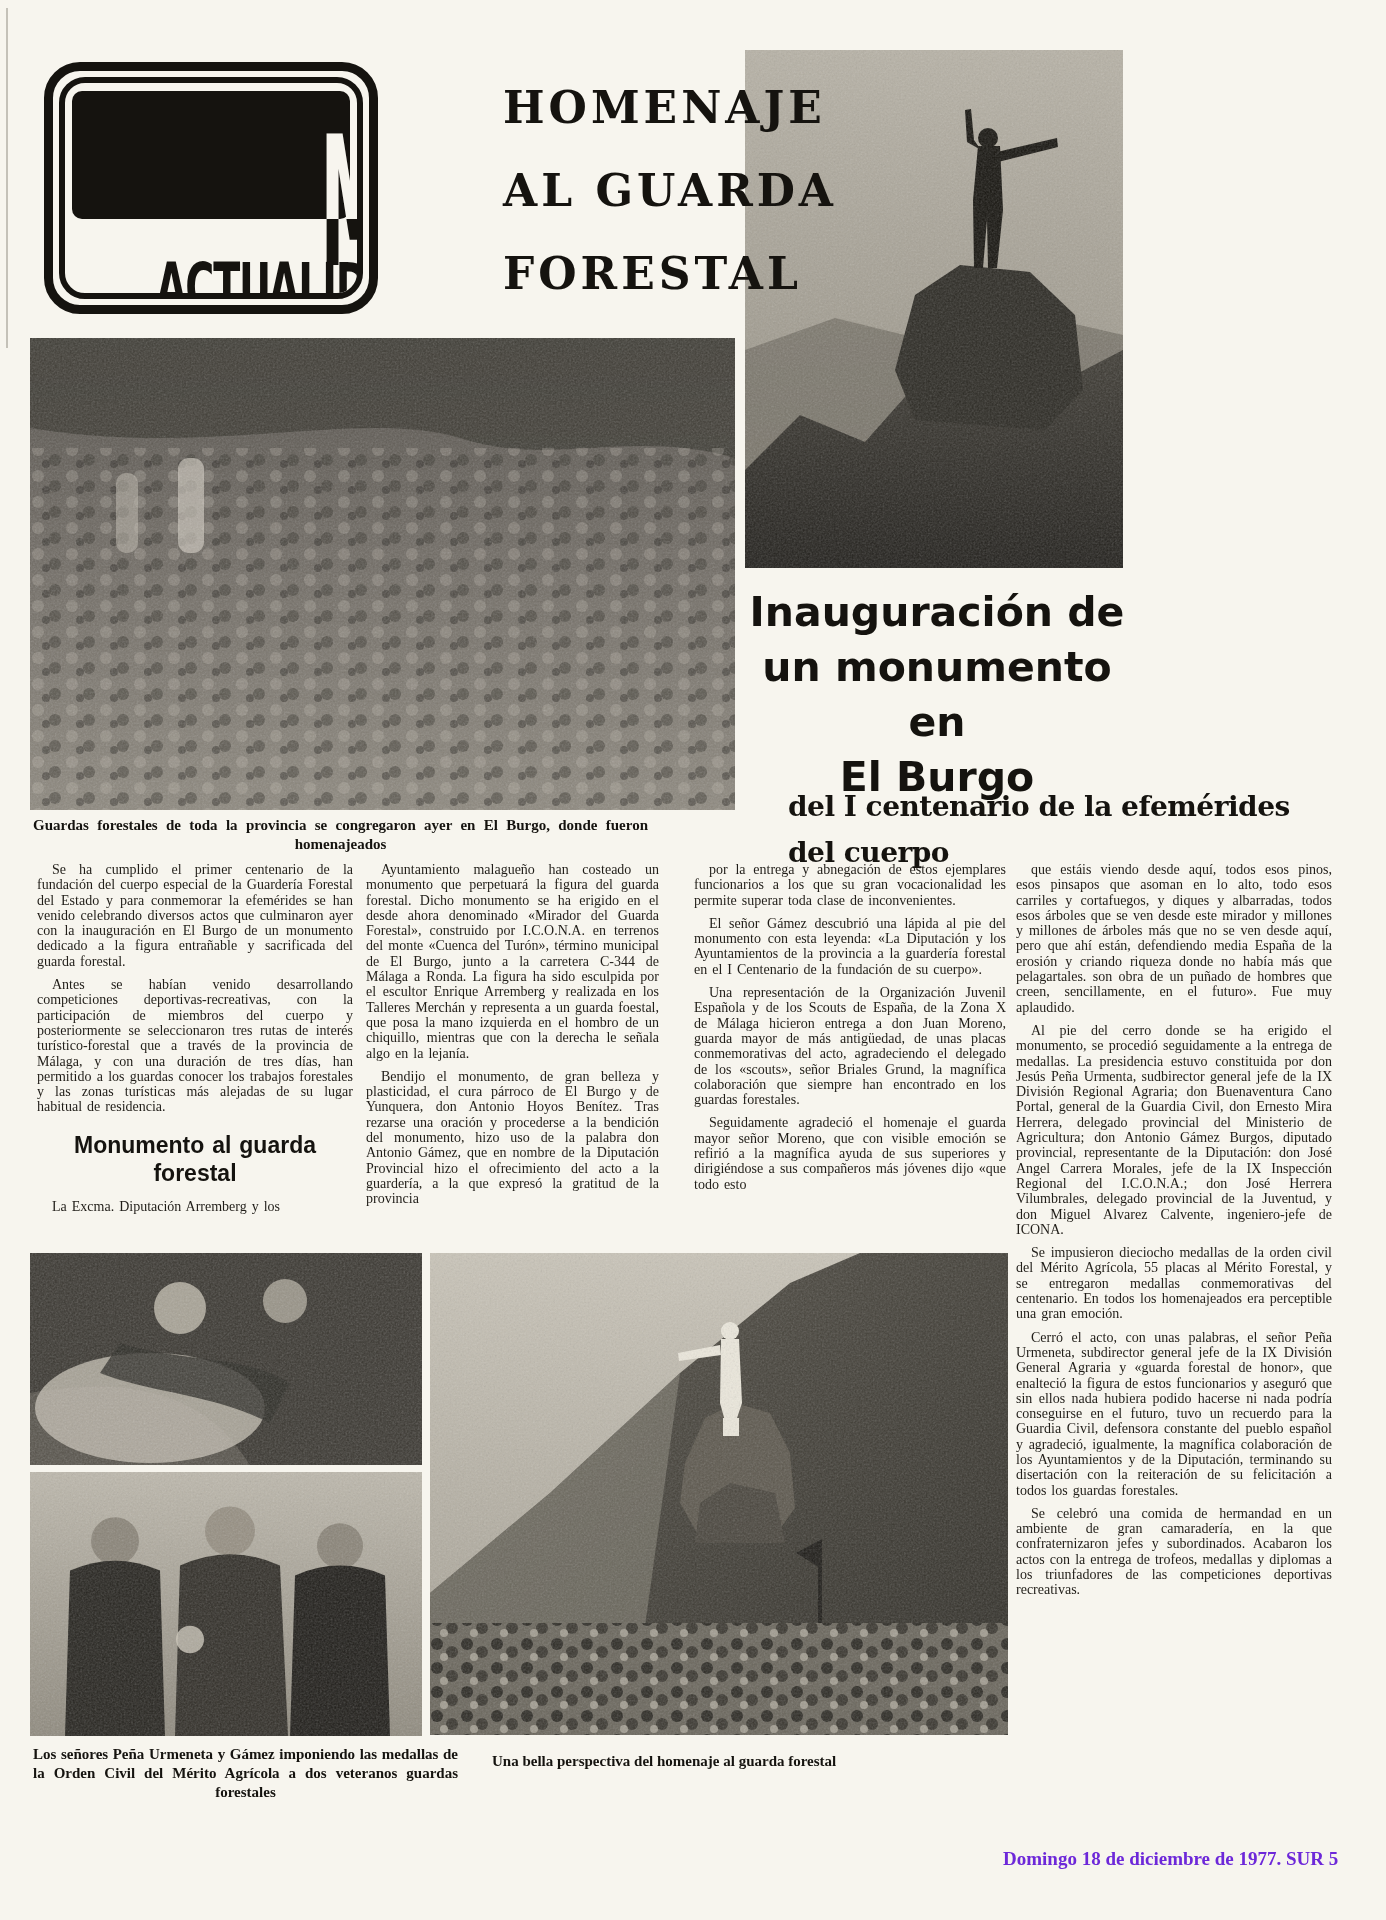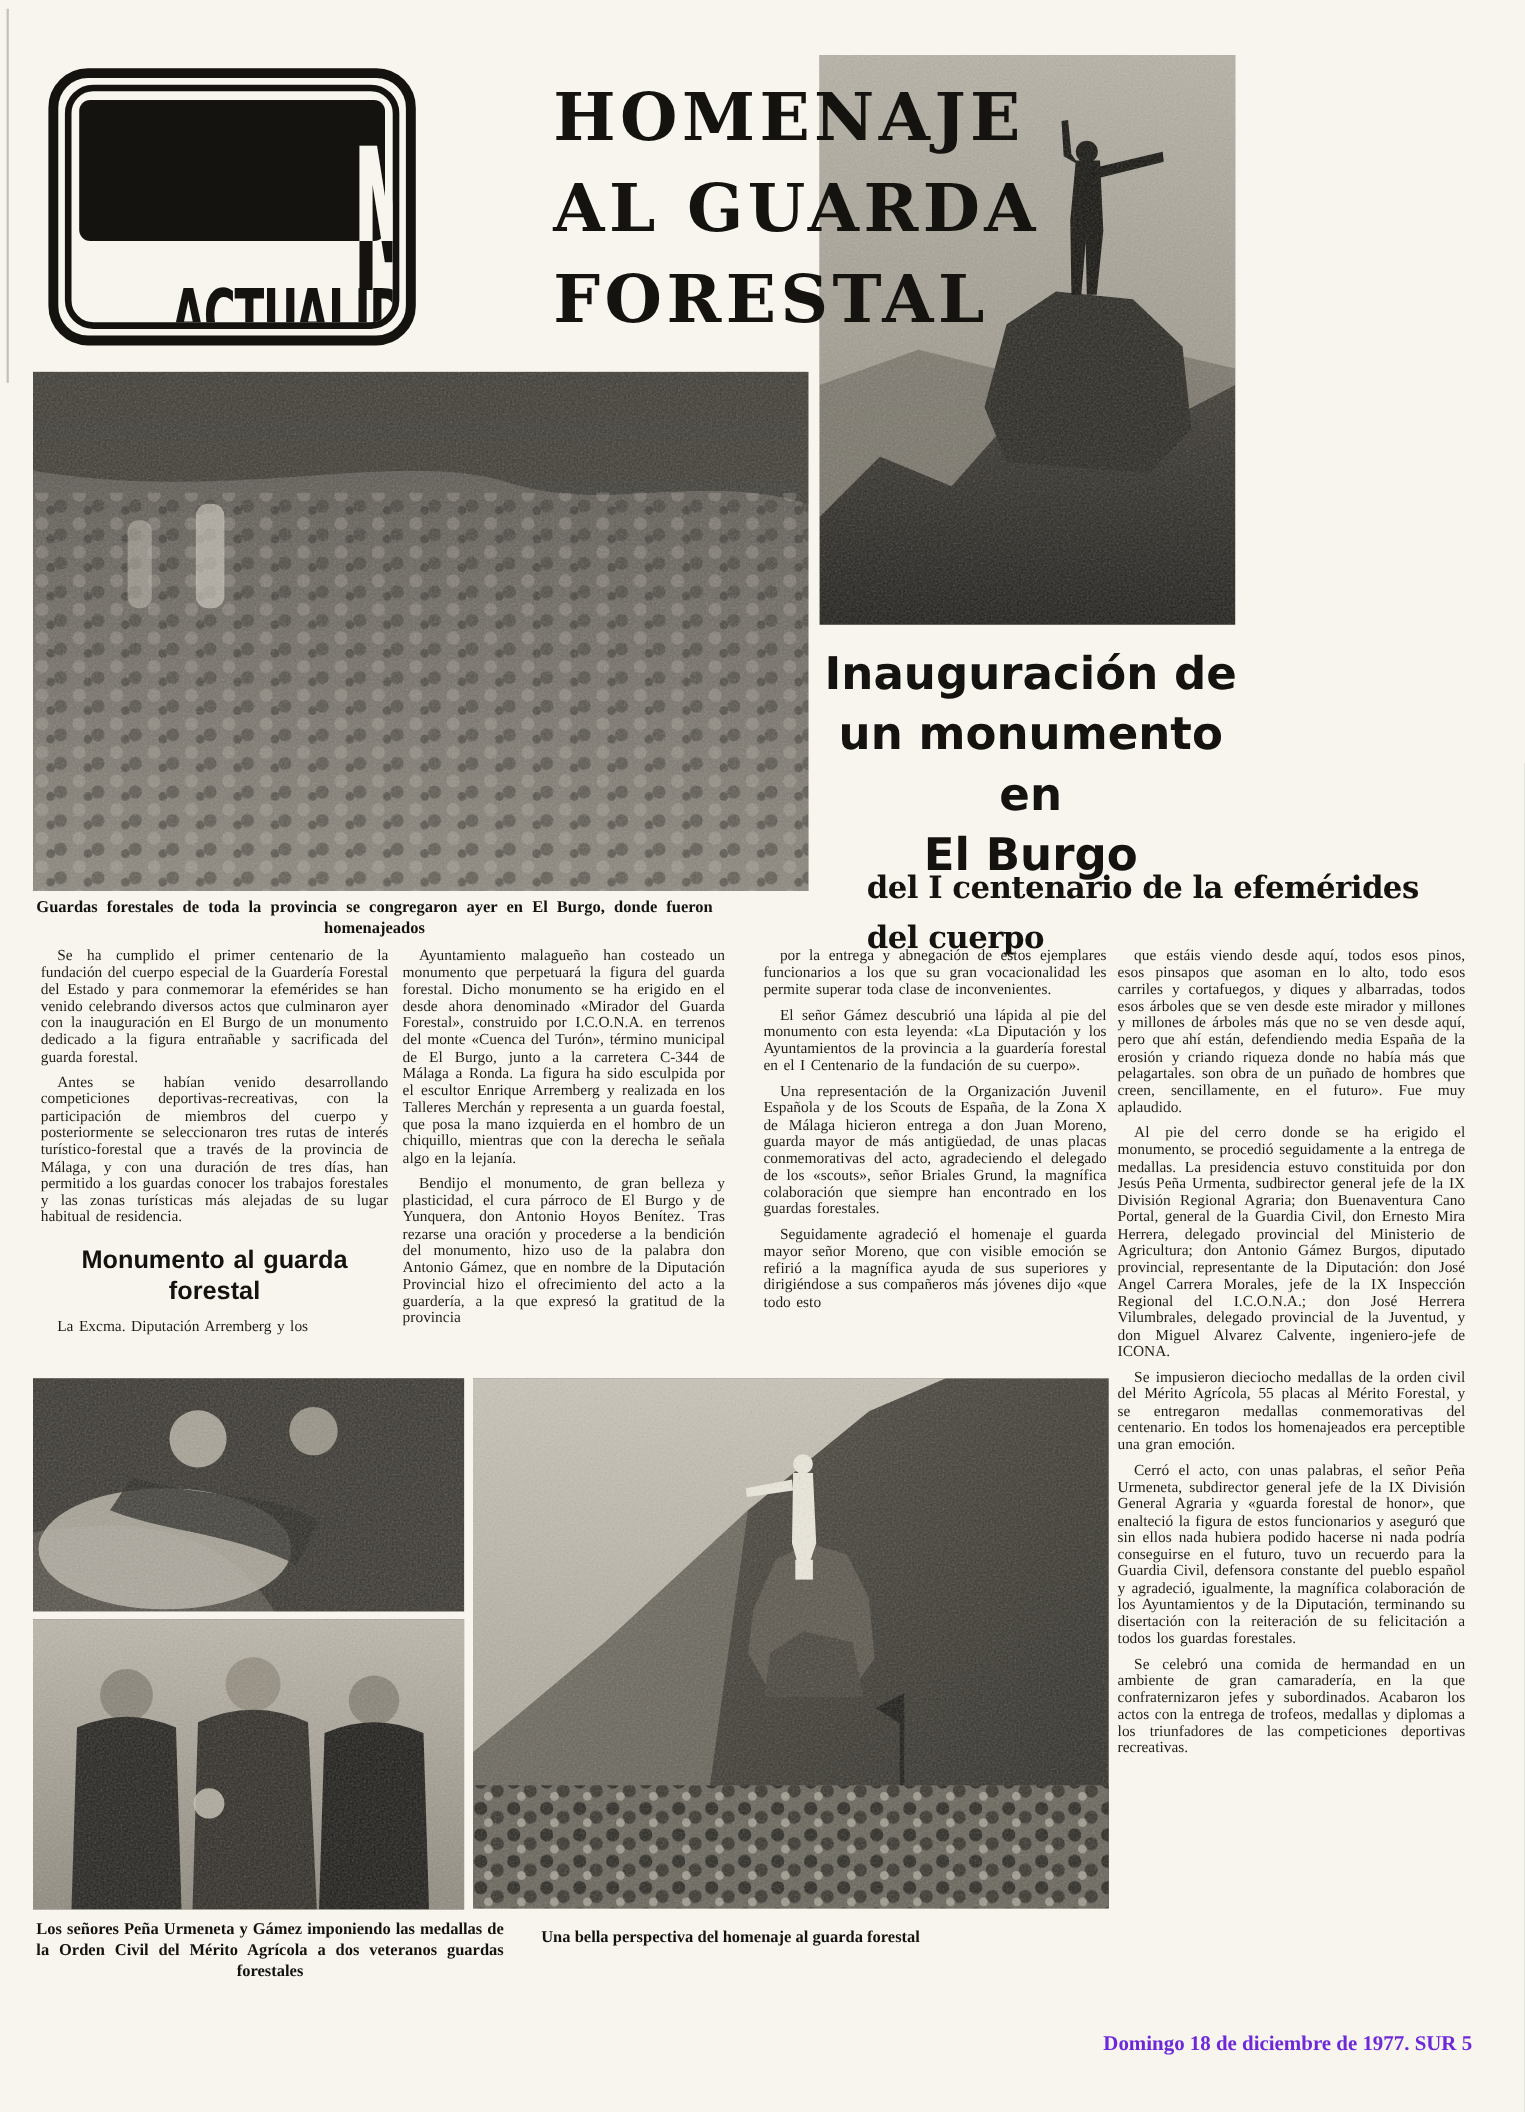--- a/index.html
+++ b/index.html
@@ -25,7 +25,7 @@
   #actualidad span{display:inline-block;transform:scaleX(.6);transform-origin:50% 0;}
   
   #headline{left:503px;top:66px;z-index:3;font-family:"DejaVu Serif",serif;font-weight:700;
-            font-size:60px;line-height:83px;letter-spacing:4px;color:#15130f;white-space:nowrap;}
+            font-size:44px;line-height:83px;letter-spacing:4px;color:#15130f;white-space:nowrap;}
   #deck-title{left:738px;top:585px;width:398px;text-align:center;z-index:3;
               font-family:"DejaVu Sans",sans-serif;font-weight:700;font-size:41px;line-height:55px;
               color:#15130f;}

